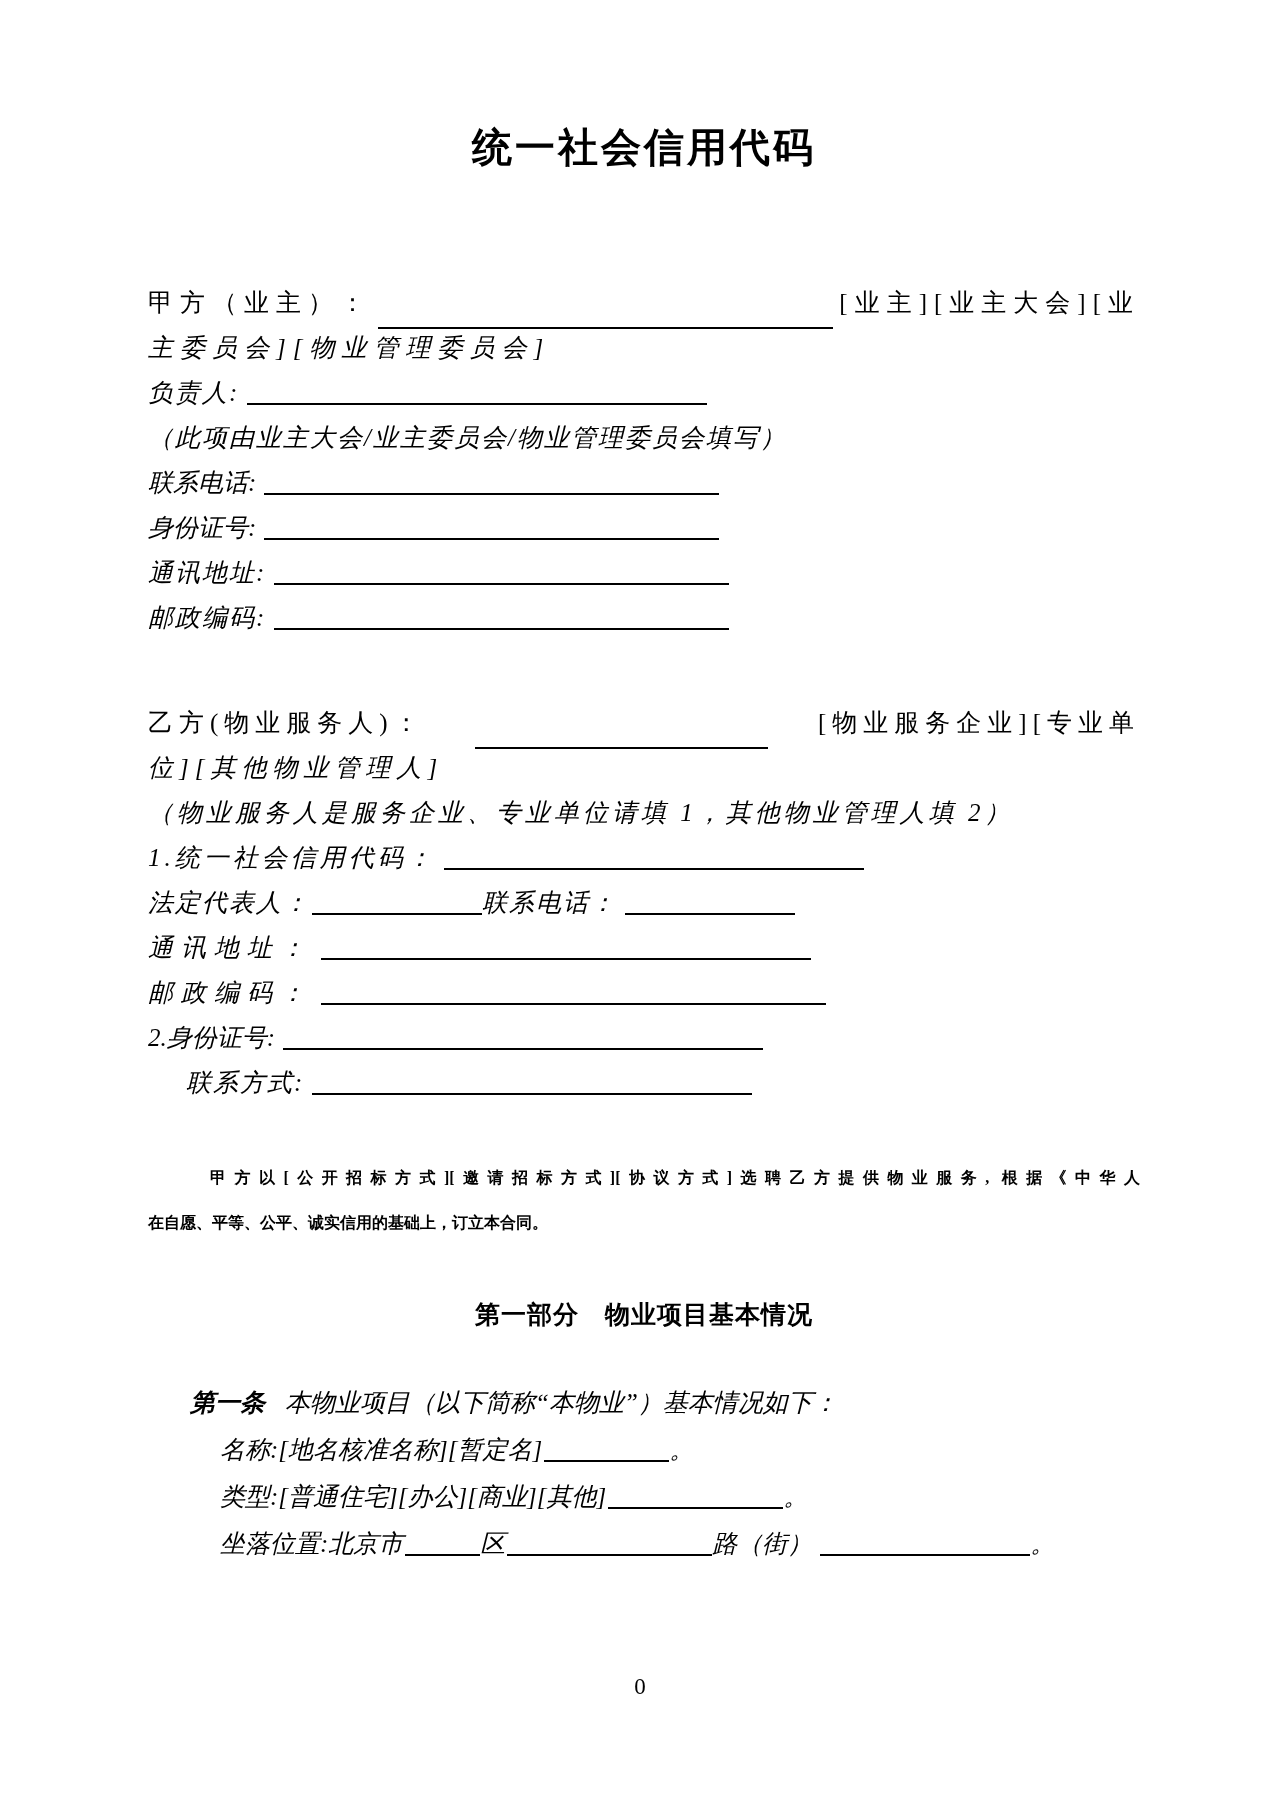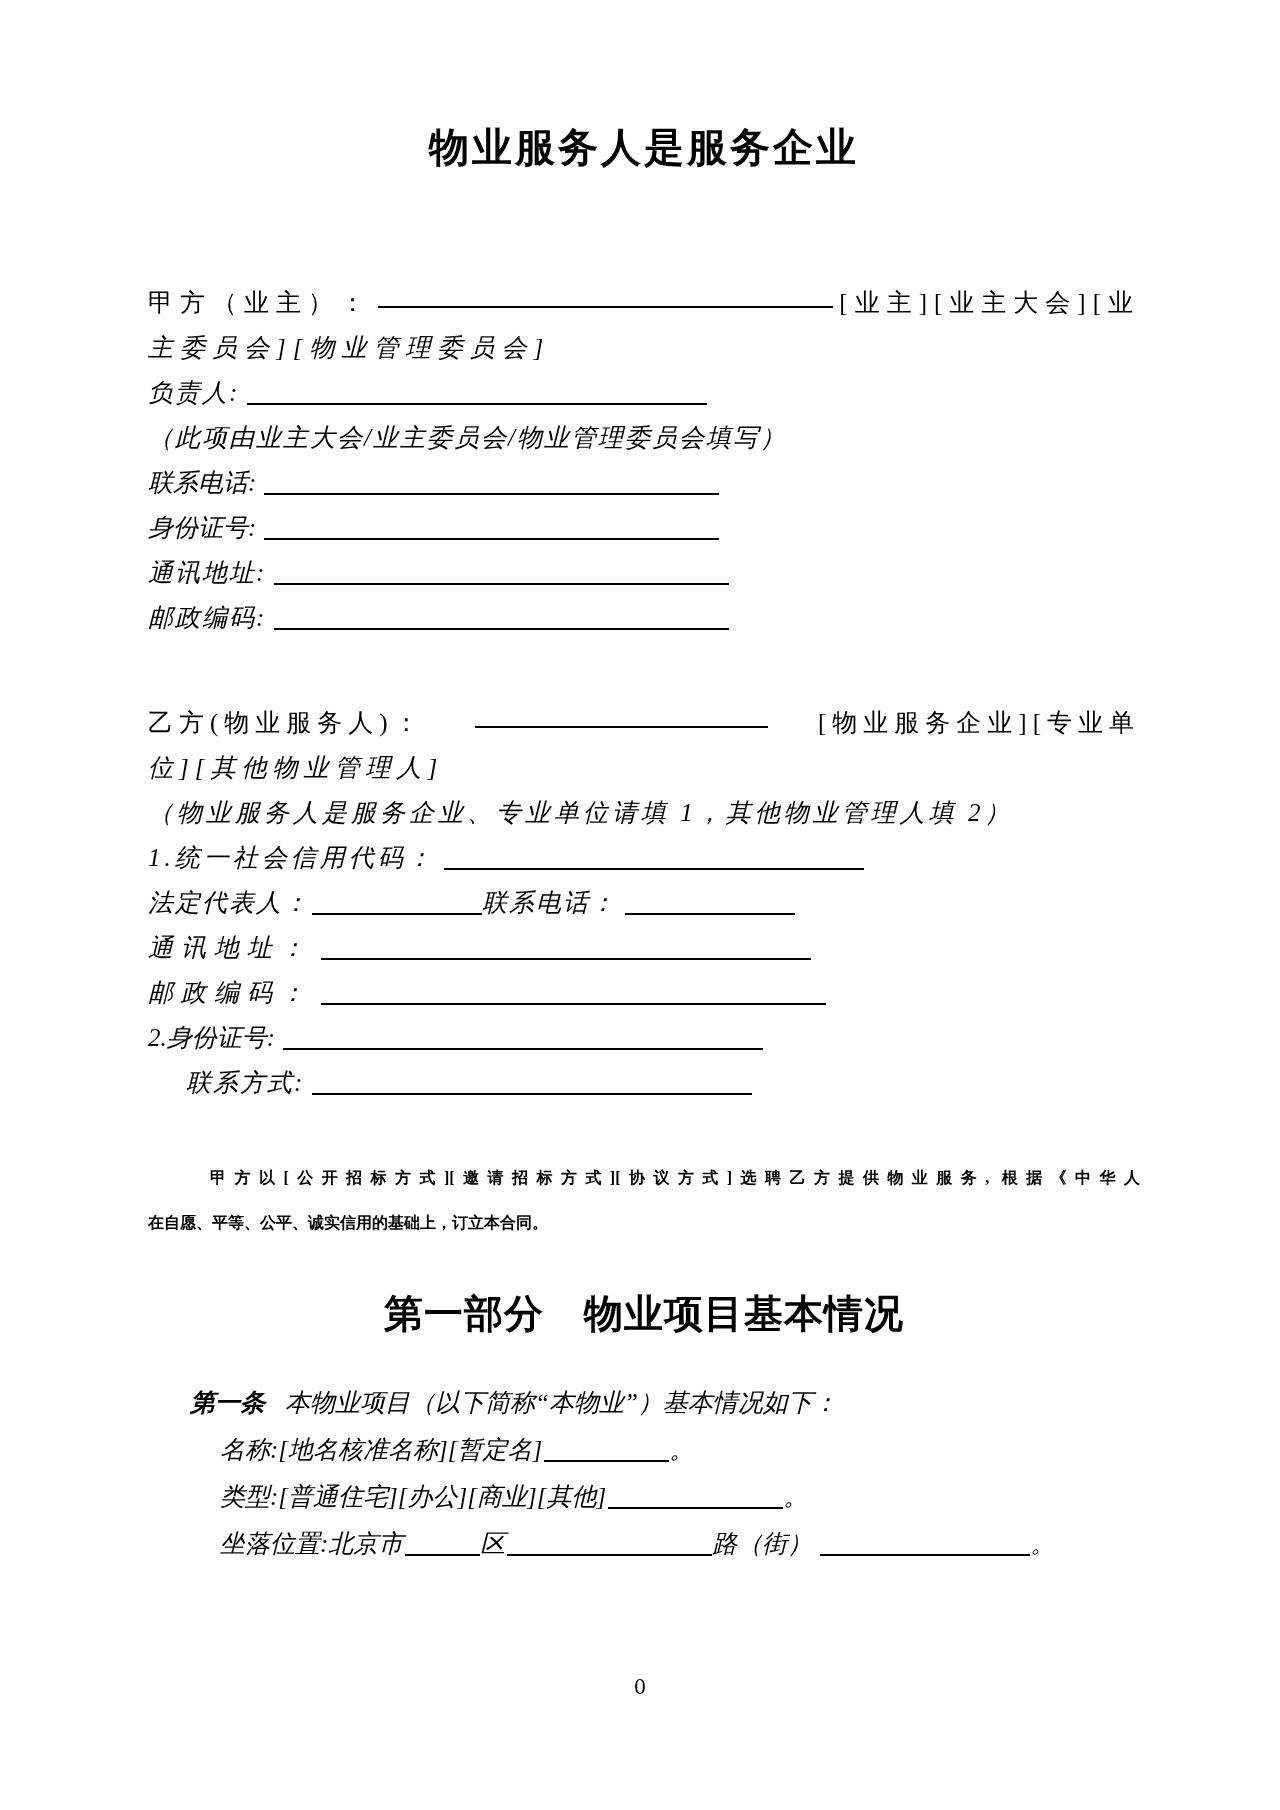--- a/index.html
+++ b/index.html
@@ -59,7 +59,7 @@
 
 <div class="page">
 
-  <h1 class="title">物业服务人是服务企业</h1>
+  <h1 class="title">统一社会信用代码</h1>
 
   <section class="block party-a">
     <div class="fline ls7">

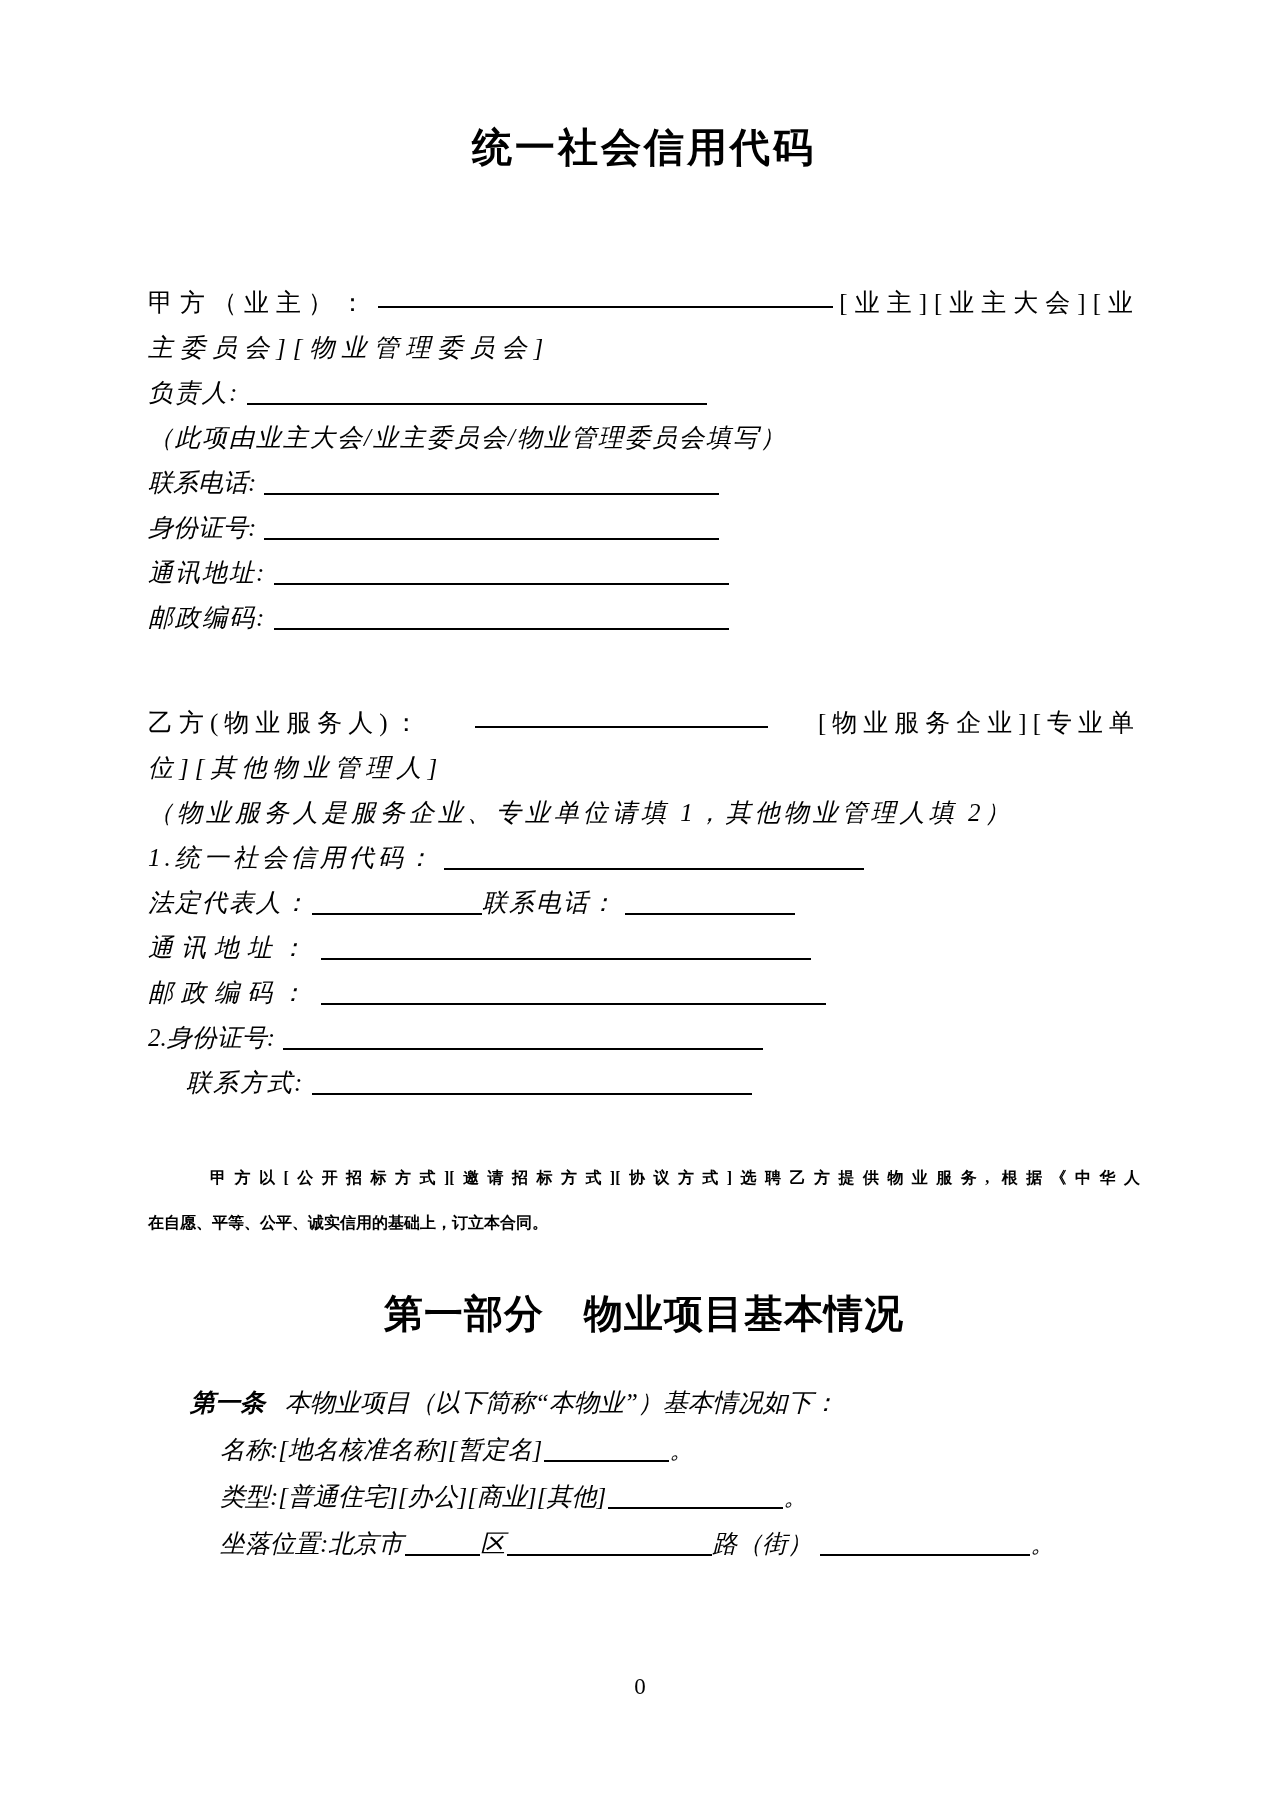--- a/index.html
+++ b/index.html
@@ -19,7 +19,7 @@
   .party-a{margin-top:102px;}
   .party-b{margin-top:60px;}
   .form-line{line-height:45px;height:45px;white-space:nowrap;font-style:italic;}
-  .fline{display:flex;align-items:center;line-height:45px;height:45px;}
+  .fline{display:flex;align-items:flex-end;line-height:45px;height:45px;}
   .fill{flex:1 1 auto;border-bottom:2px solid #000;transform:translateY(4px);min-width:40px;margin:0 6px;}
   .bl{display:inline-block;border-bottom:2px solid #000;height:5px;margin-left:8px;position:relative;top:4px;}
   .bl.nogap{margin-left:2px;}

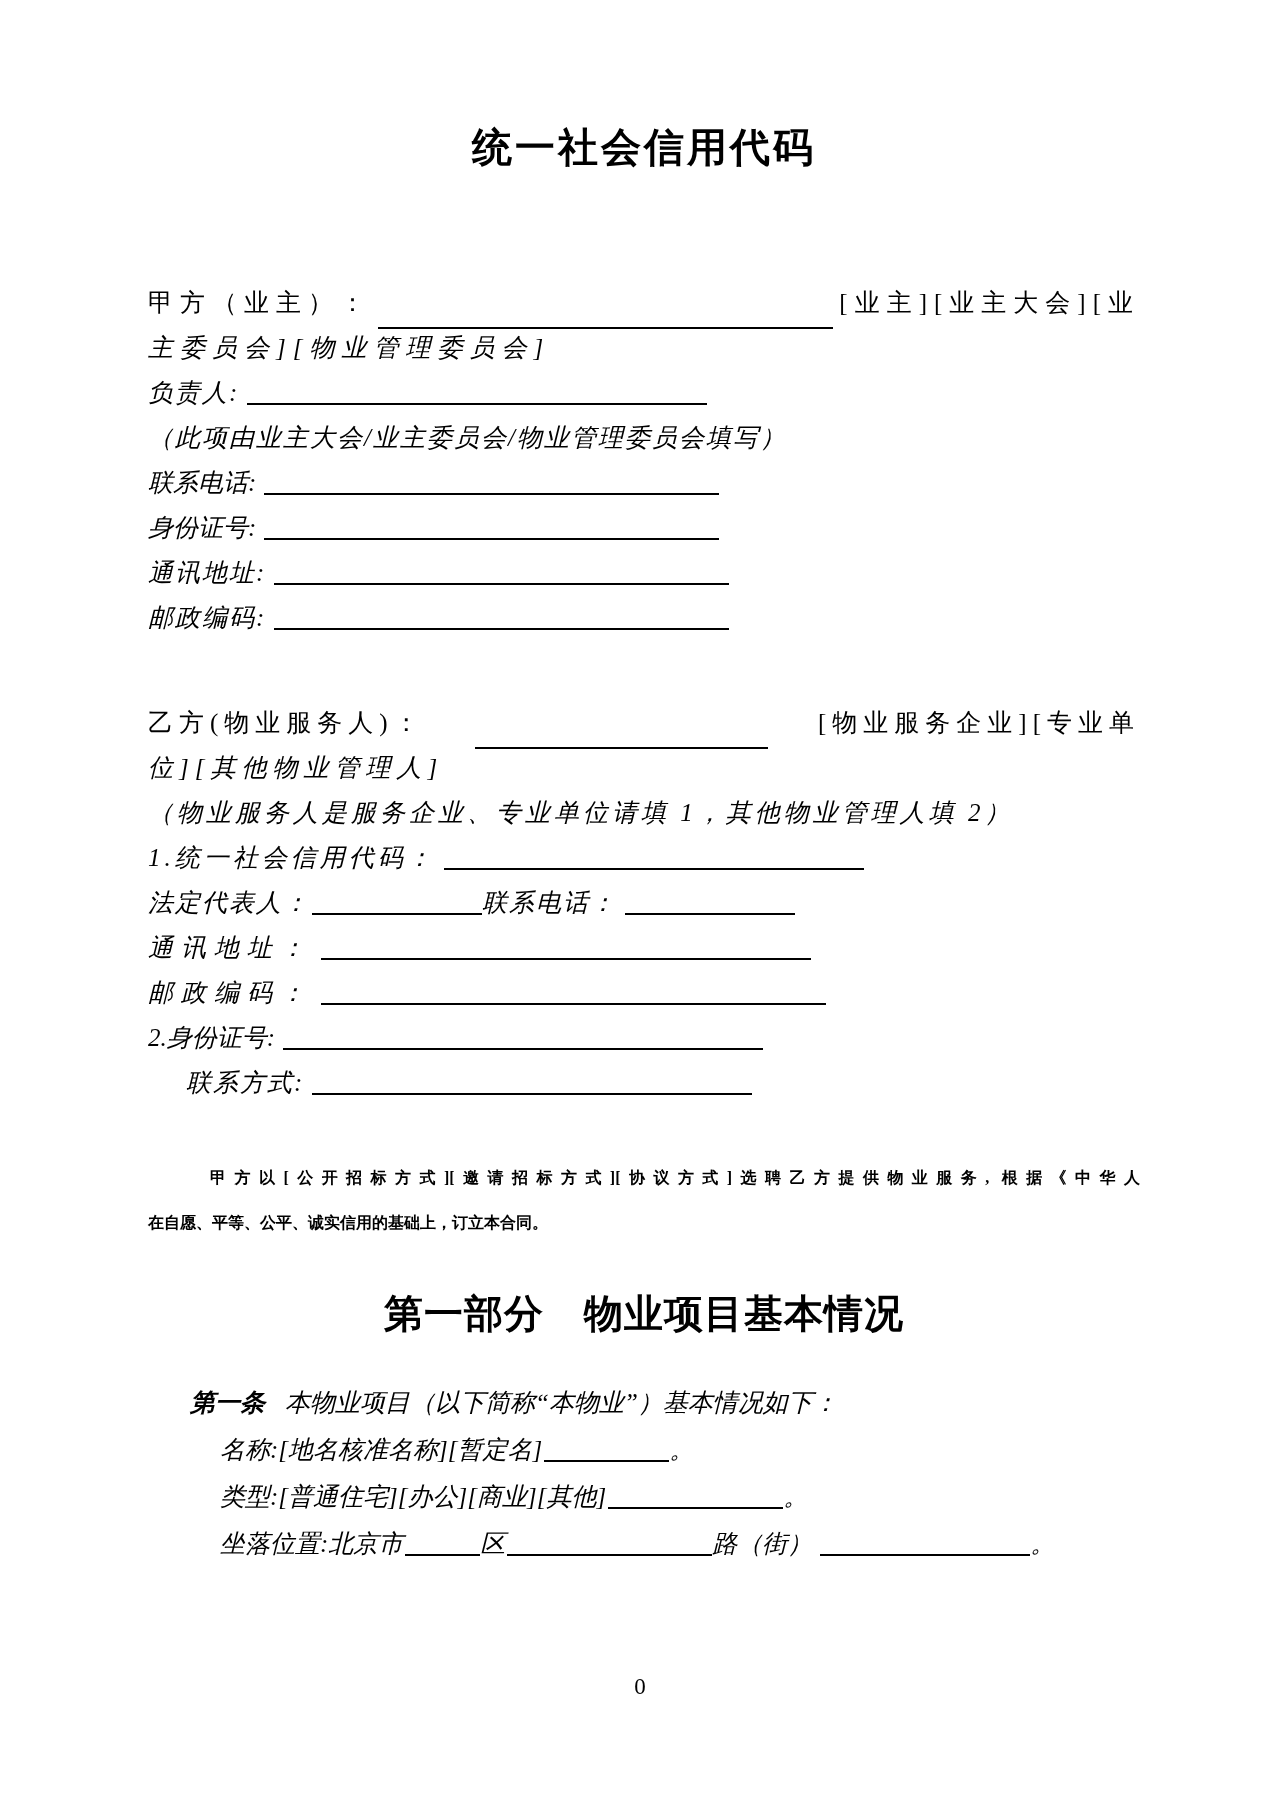--- a/index.html
+++ b/index.html
@@ -38,7 +38,7 @@
   .jl{text-align:justify;text-align-last:justify;}
   .ind25{text-indent:62px;}
   .part-heading{
-    margin-top:48px;text-align:center;font-weight:700;font-size:39px;line-height:42px;
+    margin-top:48px;text-align:center;font-weight:700;font-size:25px;line-height:42px;
     font-family:"Liberation Sans","DejaVu Sans",sans-serif;letter-spacing:1px;
   }
   .article{margin-top:44px;}

